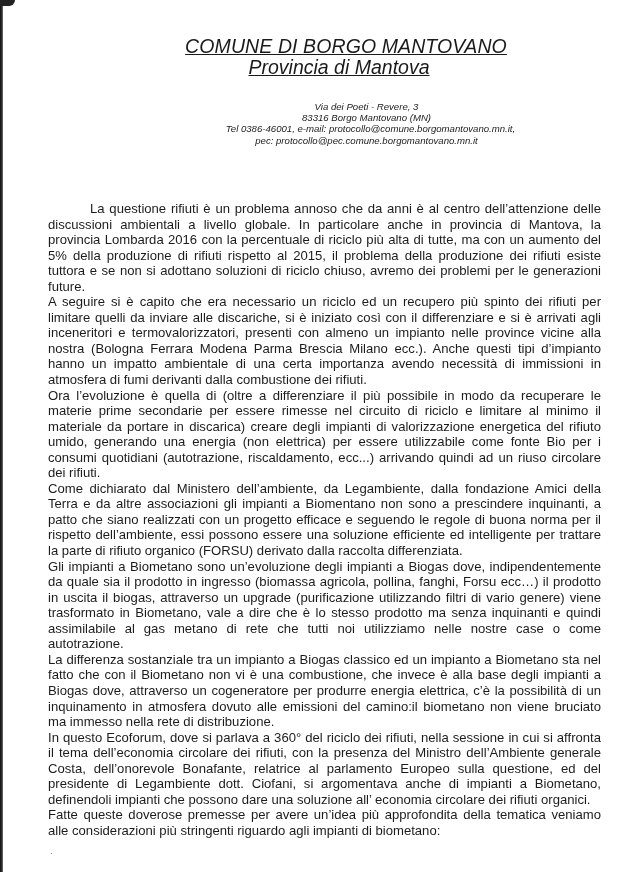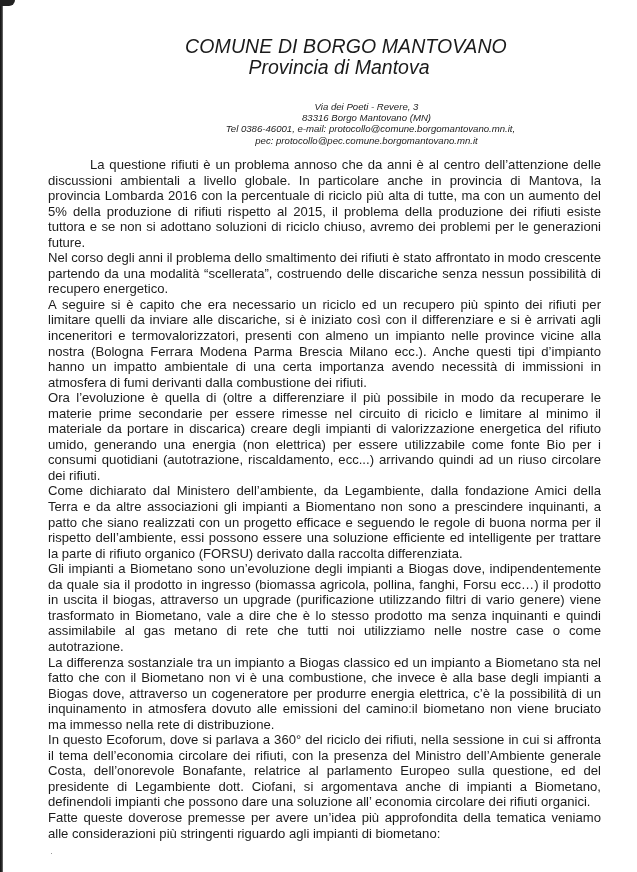--- a/index.html
+++ b/index.html
@@ -34,6 +34,7 @@
     top: 36px;
     text-align: center;
     font-style: italic;
+    text-decoration: underline;
   }
   .letterhead .title {
     font-size: 19.5px;

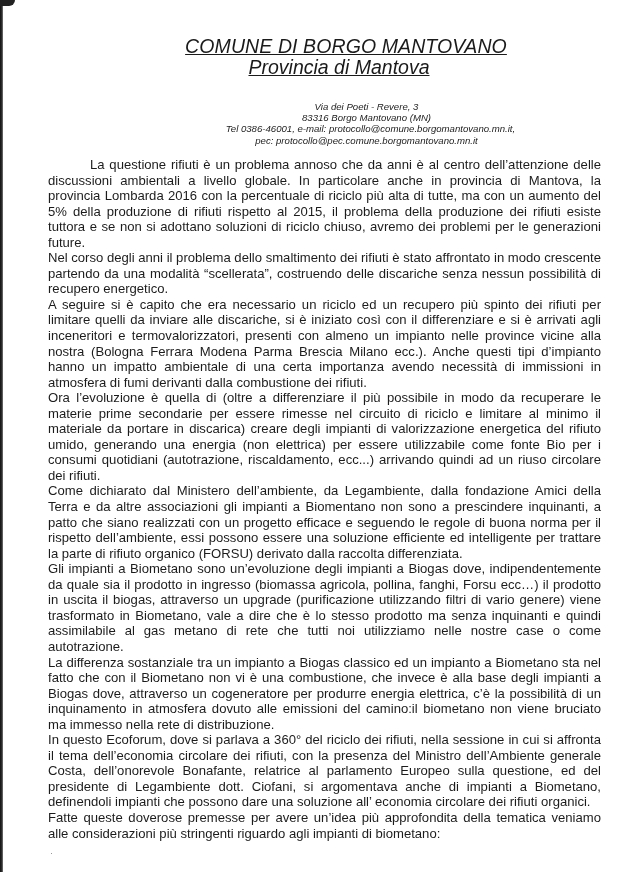--- a/index.html
+++ b/index.html
@@ -75,6 +75,7 @@
   }
   .body-text p.indent {
     text-indent: 42px;
+    margin-top: 44px;
   }
   .stray-dot {
     position: absolute;

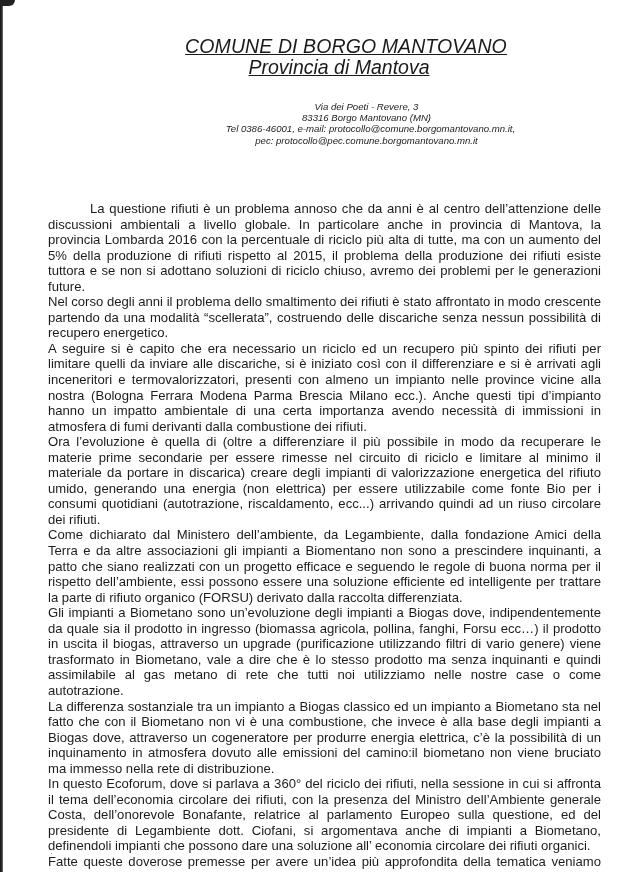--- a/index.html
+++ b/index.html
@@ -105,7 +105,6 @@
 
 <main class="body-text">
   <p class="indent">La questione rifiuti è un problema annoso che da anni è al centro dell’attenzione delle discussioni ambientali a livello globale. In particolare anche in provincia di Mantova, la provincia Lombarda 2016 con la percentuale di riciclo più alta di tutte, ma con un aumento del 5% della produzione di rifiuti rispetto al 2015, il problema della produzione dei rifiuti esiste tuttora e se non si adottano soluzioni di riciclo chiuso, avremo dei problemi per le generazioni future.</p>
-  <p>Nel corso degli anni il problema dello smaltimento dei rifiuti è stato affrontato in modo crescente partendo da una modalità “scellerata”, costruendo delle discariche senza nessun possibilità di recupero energetico.</p>
   <p>A seguire si è capito che era necessario un riciclo ed un recupero più spinto dei rifiuti per limitare quelli da inviare alle discariche, si è iniziato così con il differenziare e si è arrivati agli inceneritori e termovalorizzatori, presenti con almeno un impianto nelle province vicine alla nostra (Bologna Ferrara Modena Parma Brescia Milano ecc.). Anche questi tipi d’impianto hanno un impatto ambientale di una certa importanza avendo necessità di immissioni in atmosfera di fumi derivanti dalla combustione dei rifiuti.</p>
   <p>Ora l’evoluzione è quella di (oltre a differenziare il più possibile in modo da recuperare le materie prime secondarie per essere rimesse nel circuito di riciclo e limitare al minimo il materiale da portare in discarica) creare degli impianti di valorizzazione energetica del rifiuto umido, generando una energia (non elettrica) per essere utilizzabile come fonte Bio per i consumi quotidiani (autotrazione, riscaldamento, ecc...) arrivando quindi ad un riuso circolare dei rifiuti.</p>
   <p>Come dichiarato dal Ministero dell’ambiente, da Legambiente, dalla fondazione Amici della Terra e da altre associazioni gli impianti a Biomentano non sono a prescindere inquinanti, a patto che siano realizzati con un progetto efficace e seguendo le regole di buona norma per il rispetto dell’ambiente, essi possono essere una soluzione efficiente ed intelligente per trattare la parte di rifiuto organico (FORSU) derivato dalla raccolta differenziata.</p>

